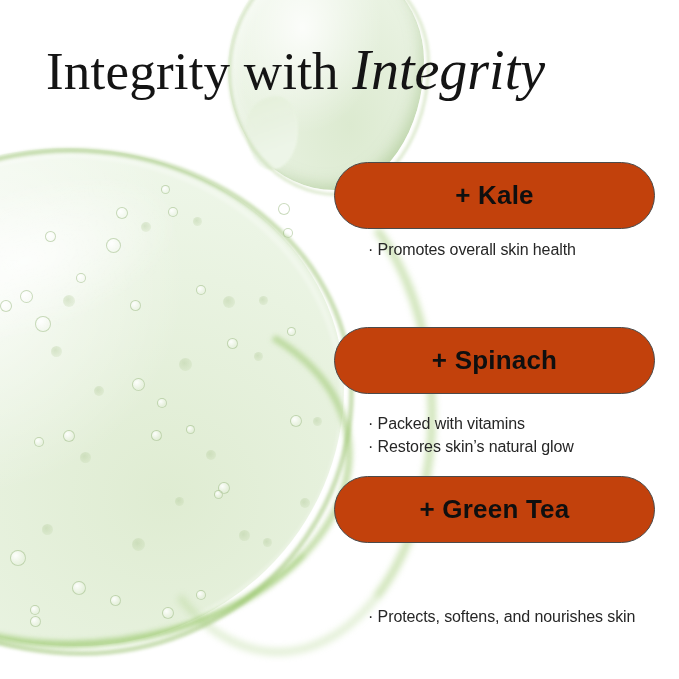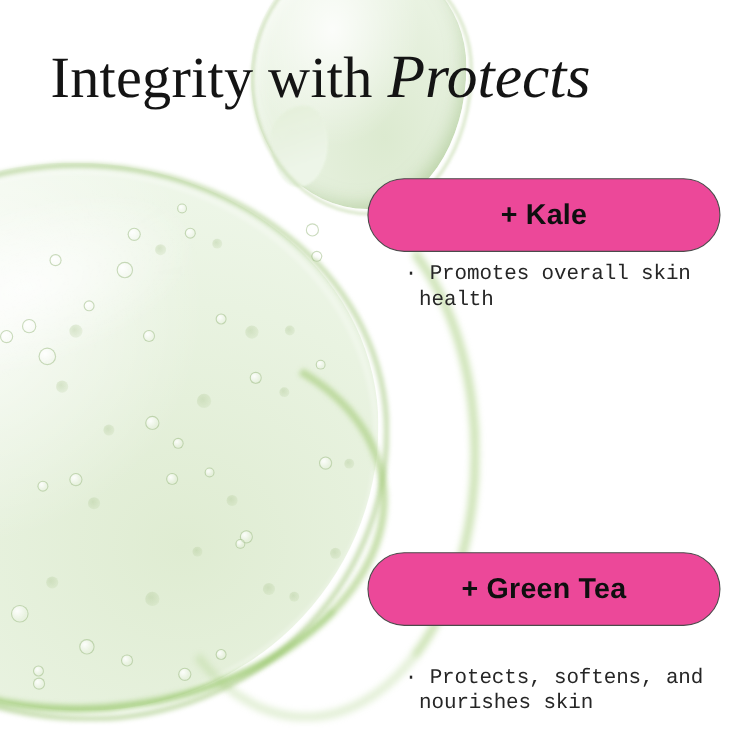--- a/index.html
+++ b/index.html
@@ -255,7 +255,7 @@
   </div>
 
   <div class="headline">
-    <span>Integrity with </span><span class="em">Protects</span>
+    <span>Integrity with </span><span class="em">Integrity</span>
   </div>
 
   <div class="card" id="card-kale">

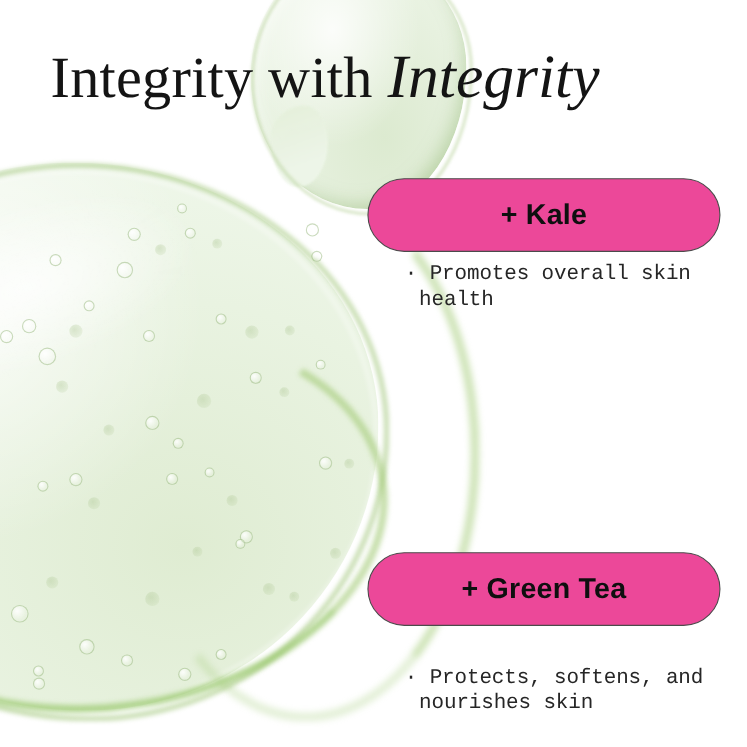--- a/index.html
+++ b/index.html
@@ -143,7 +143,7 @@
     width:321px;
     height:67px;
     box-sizing:border-box;
-    background:#ec4899;
+    background:#c2410c;
     border:1px solid #4b4b4b;
     border-radius:34px;
     display:flex;

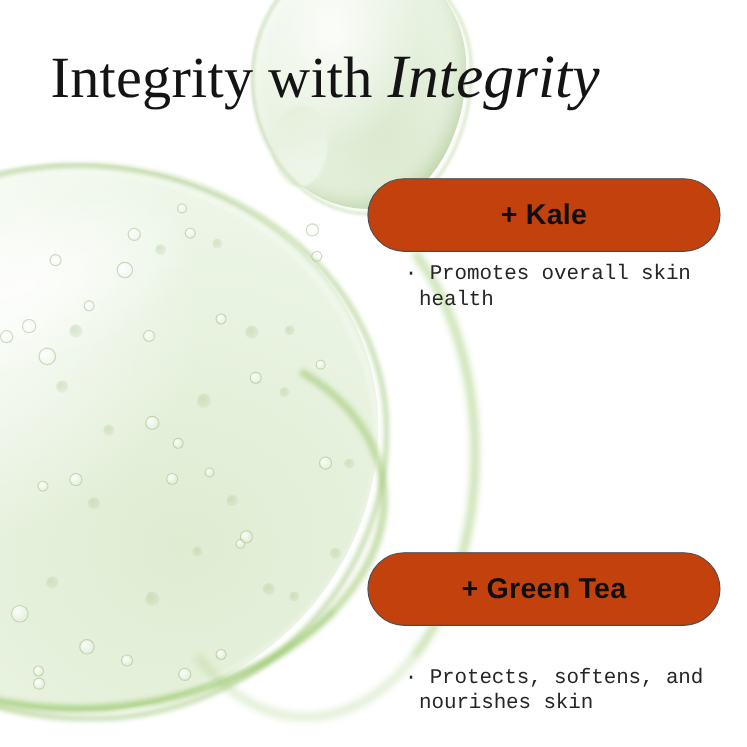--- a/index.html
+++ b/index.html
@@ -162,8 +162,8 @@
     position:absolute;
     left:368px;
     width:300px;
-    font-family:Liberation Mono, monospace;
-    font-size:19px;
+    font-family:Liberation Sans, sans-serif;
+    font-size:16px;
     line-height:23px;
     color:#262626;
     letter-spacing:-.1px;

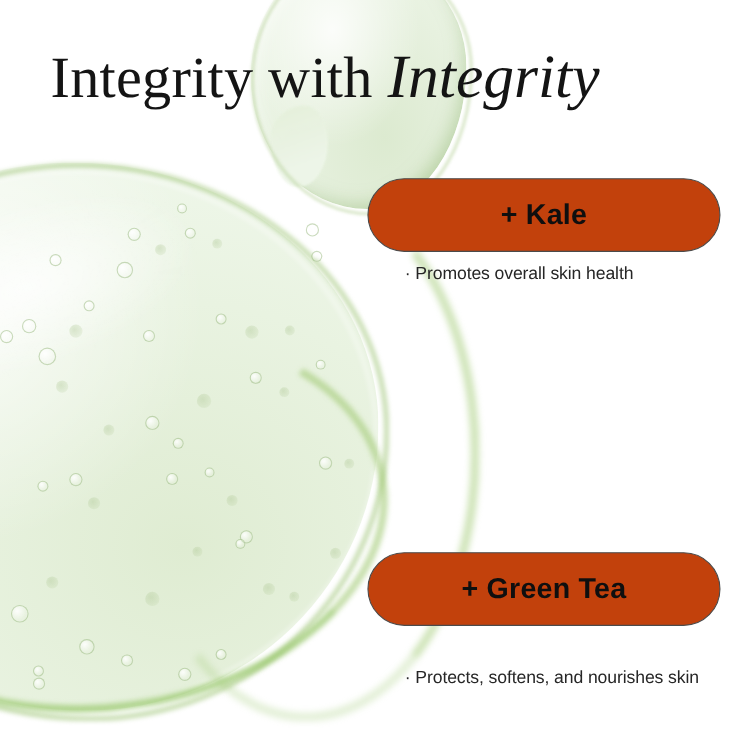--- a/index.html
+++ b/index.html
@@ -265,6 +265,9 @@
     <span class="li"><span class="dot">·</span> <span>Promotes overall skin health</span></span>
   </div>
 
+  <div class="card" id="card-spinach">
+    <span class="card-title">+ Spinach</span>
+  </div>
 
   <div class="card" id="card-greentea">
     <span class="card-title">+ Green Tea</span>

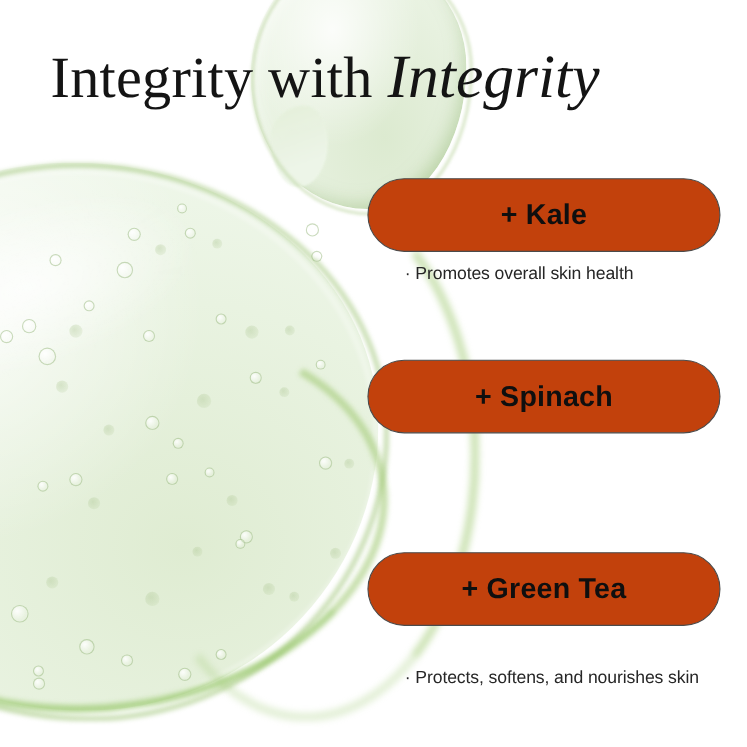--- a/index.html
+++ b/index.html
@@ -268,6 +268,10 @@
   <div class="card" id="card-spinach">
     <span class="card-title">+ Spinach</span>
   </div>
+  <div class="bullets" id="bullets-spinach">
+    <span class="li"><span class="dot">·</span> <span>Packed with vitamins</span></span>
+    <span class="li"><span class="dot">·</span> <span>Restores skin’s natural glow</span></span>
+  </div>
 
   <div class="card" id="card-greentea">
     <span class="card-title">+ Green Tea</span>

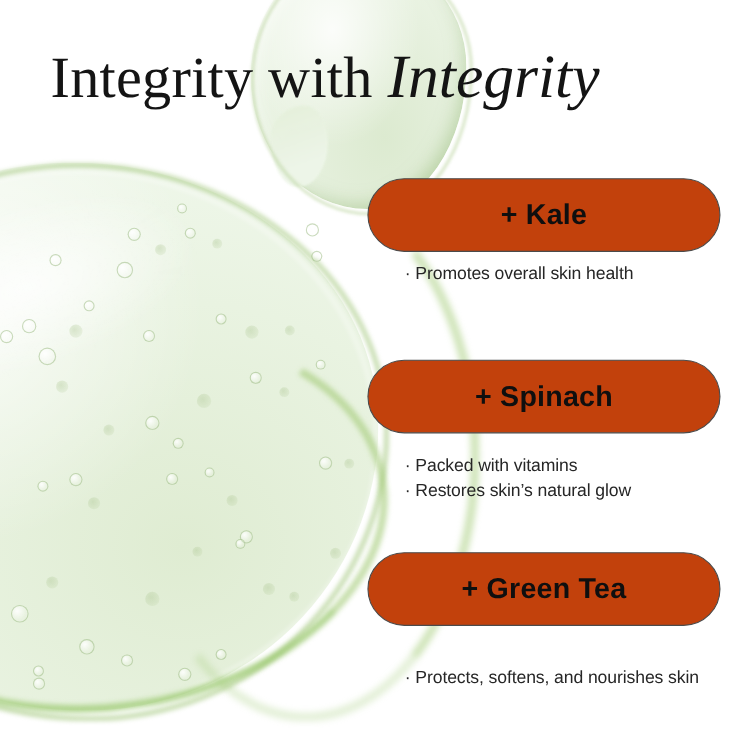--- a/index.html
+++ b/index.html
@@ -181,7 +181,7 @@
   #bullets-kale{top:238px;}
   #card-spinach{top:327px;}
   #bullets-spinach{top:412px;}
-  #card-greentea{top:502px;}
+  #card-greentea{top:476px;}
   #bullets-greentea{top:605px;}
 </style>
 </head>

